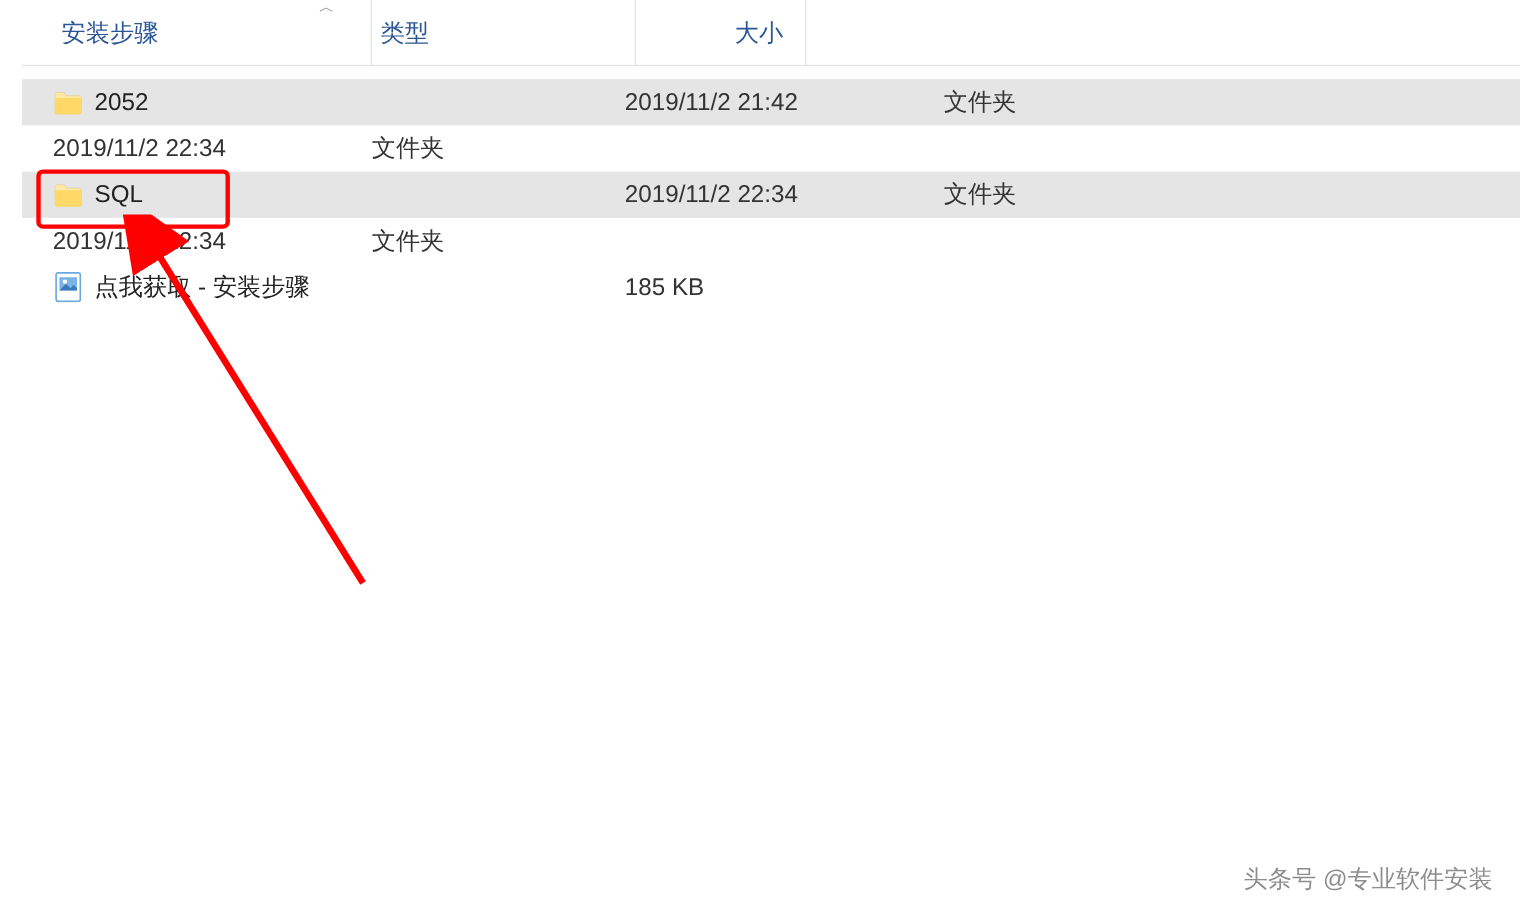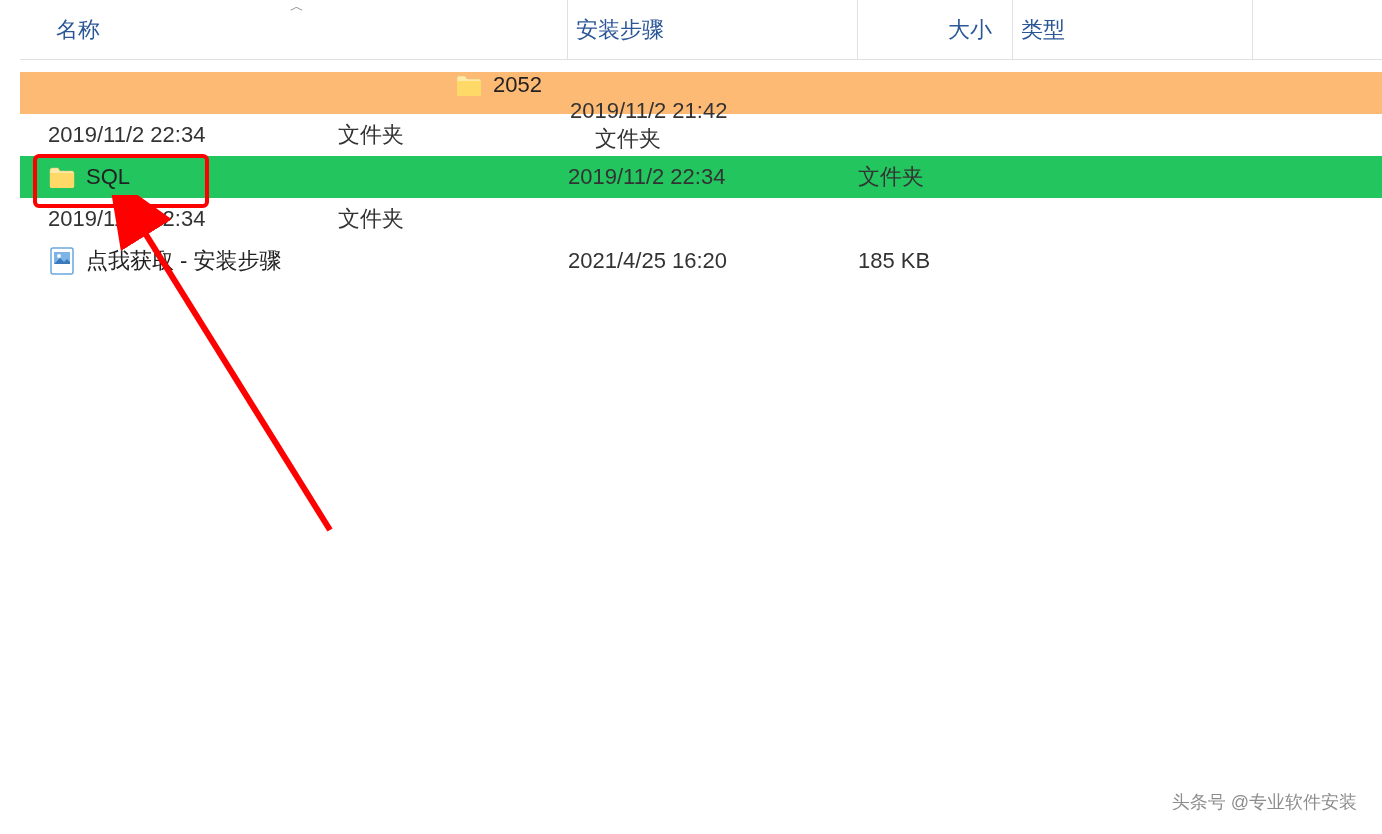--- a/index.html
+++ b/index.html
@@ -143,9 +143,6 @@
 <div class="file-explorer">
   <div class="header-row">
     <span class="sort-indicator">︿</span>
-    <div class="header-cell col-name">
-      <span>名称</span>
-    </div>
     <div class="header-cell col-date">
       <span>安装步骤</span>
     </div>

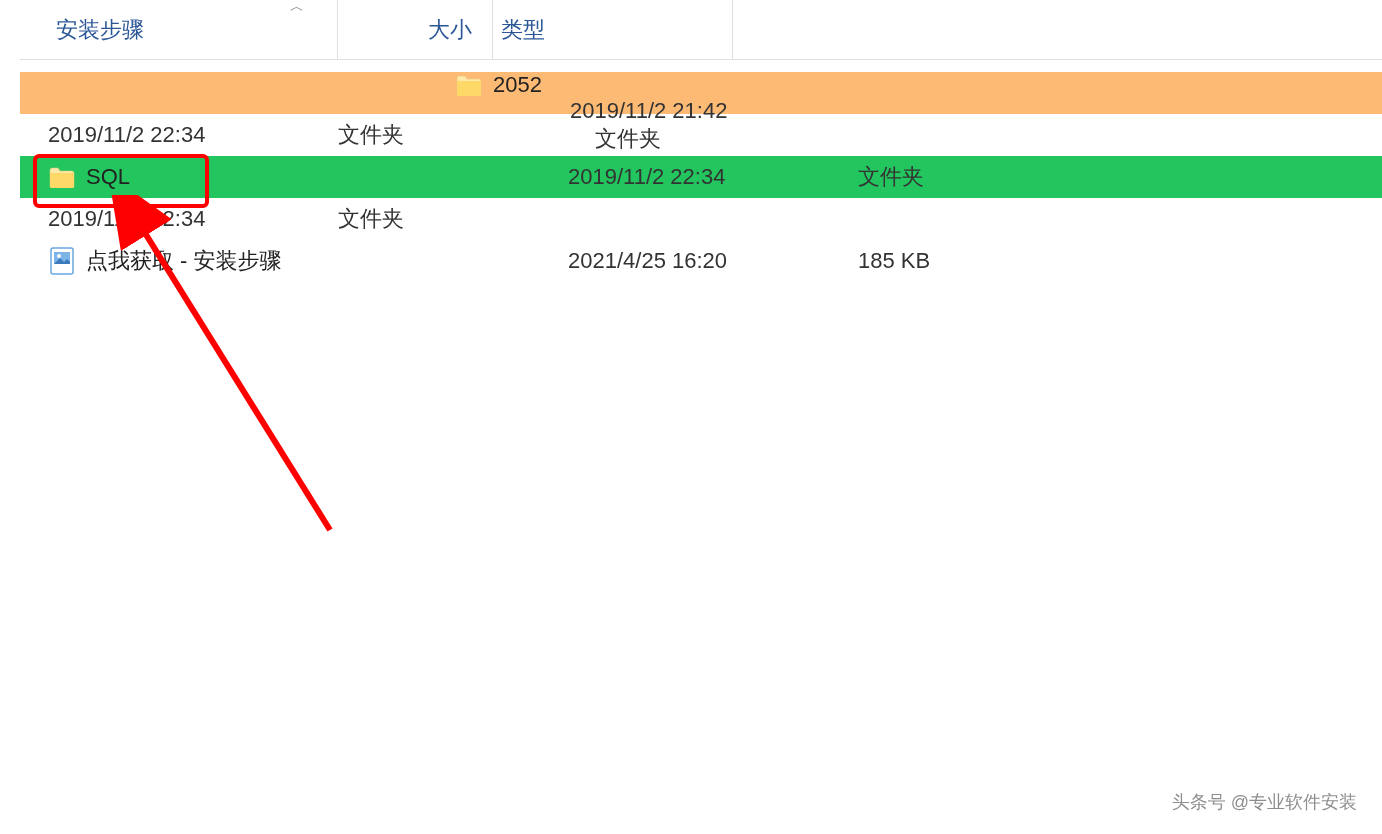--- a/index.html
+++ b/index.html
@@ -146,11 +146,11 @@
     <div class="header-cell col-date">
       <span>安装步骤</span>
     </div>
+    <div class="header-cell col-type">
+      <span>类型</span>
+    </div>
     <div class="header-cell col-size">
       <span>大小</span>
-    </div>
-    <div class="header-cell col-type">
-      <span>类型</span>
     </div>
   </div>
 

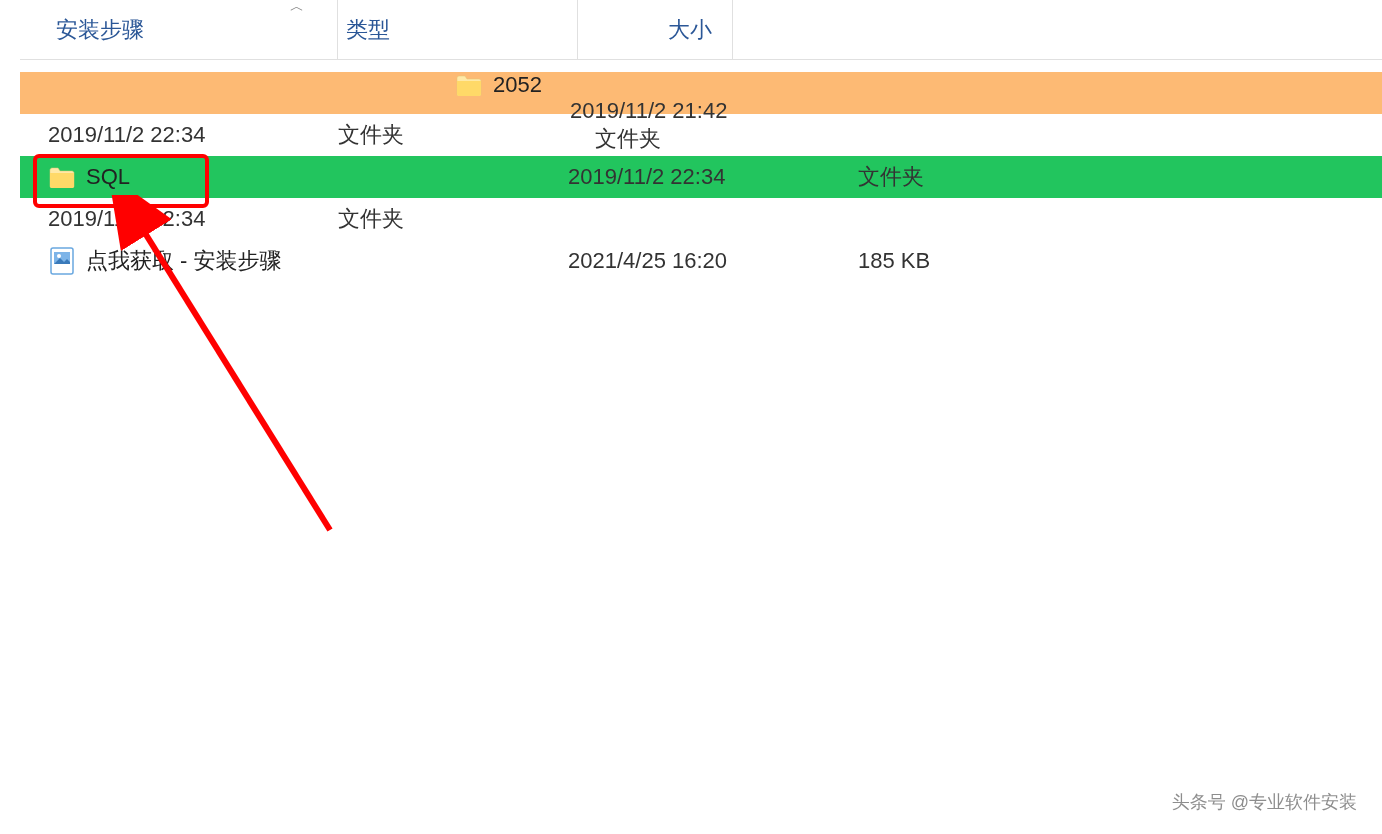--- a/index.html
+++ b/index.html
@@ -59,8 +59,7 @@
       cursor: pointer;
     }
     .file-row.alt {
-      background: #fdba74;
-      flex-direction: column;
+      background: #e5e5e5;
     }
     .file-row.selected {
       background: #22c55e;

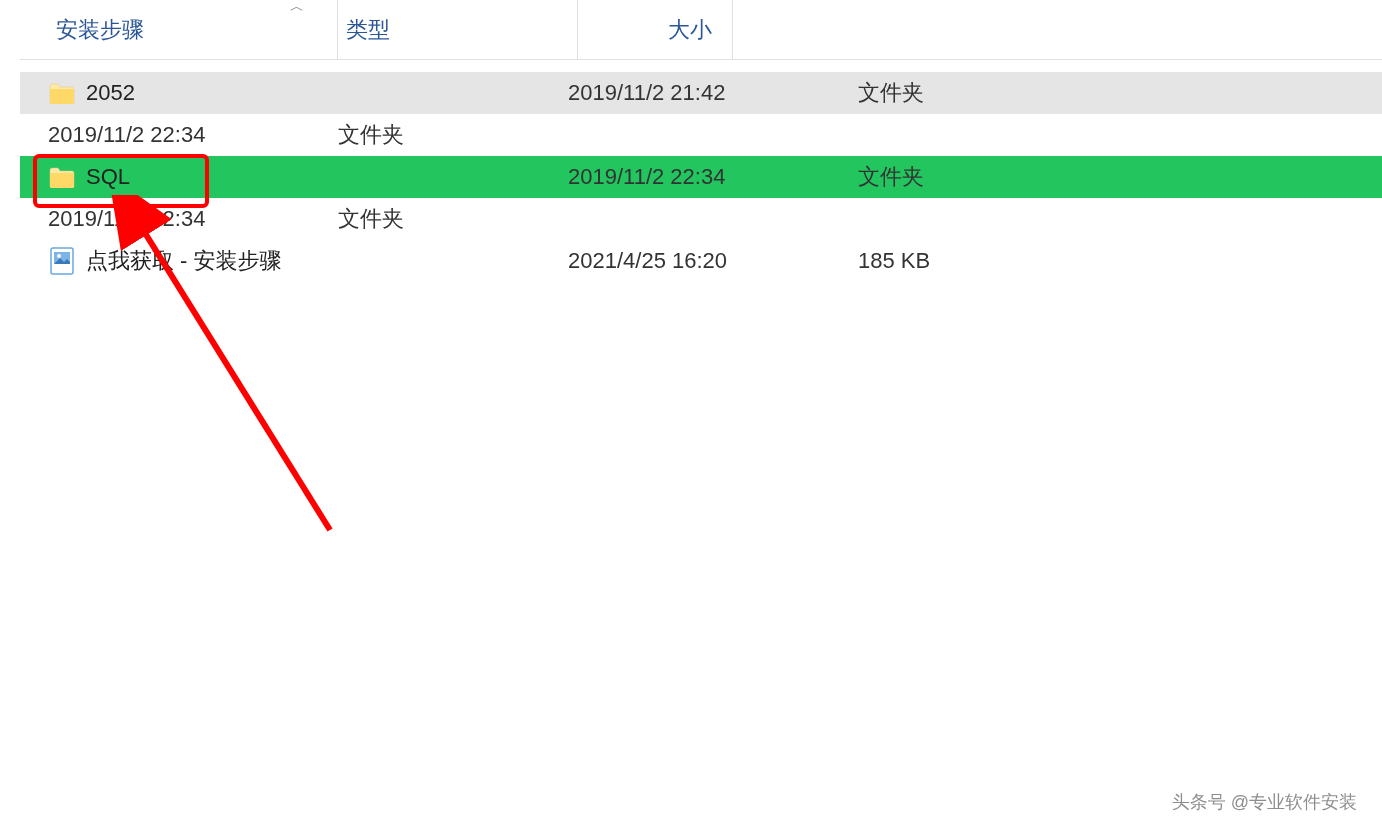--- a/index.html
+++ b/index.html
@@ -62,7 +62,7 @@
       background: #e5e5e5;
     }
     .file-row.selected {
-      background: #22c55e;
+      background: #e5e5e5;
     }
     .file-row.highlighted {
       position: relative;

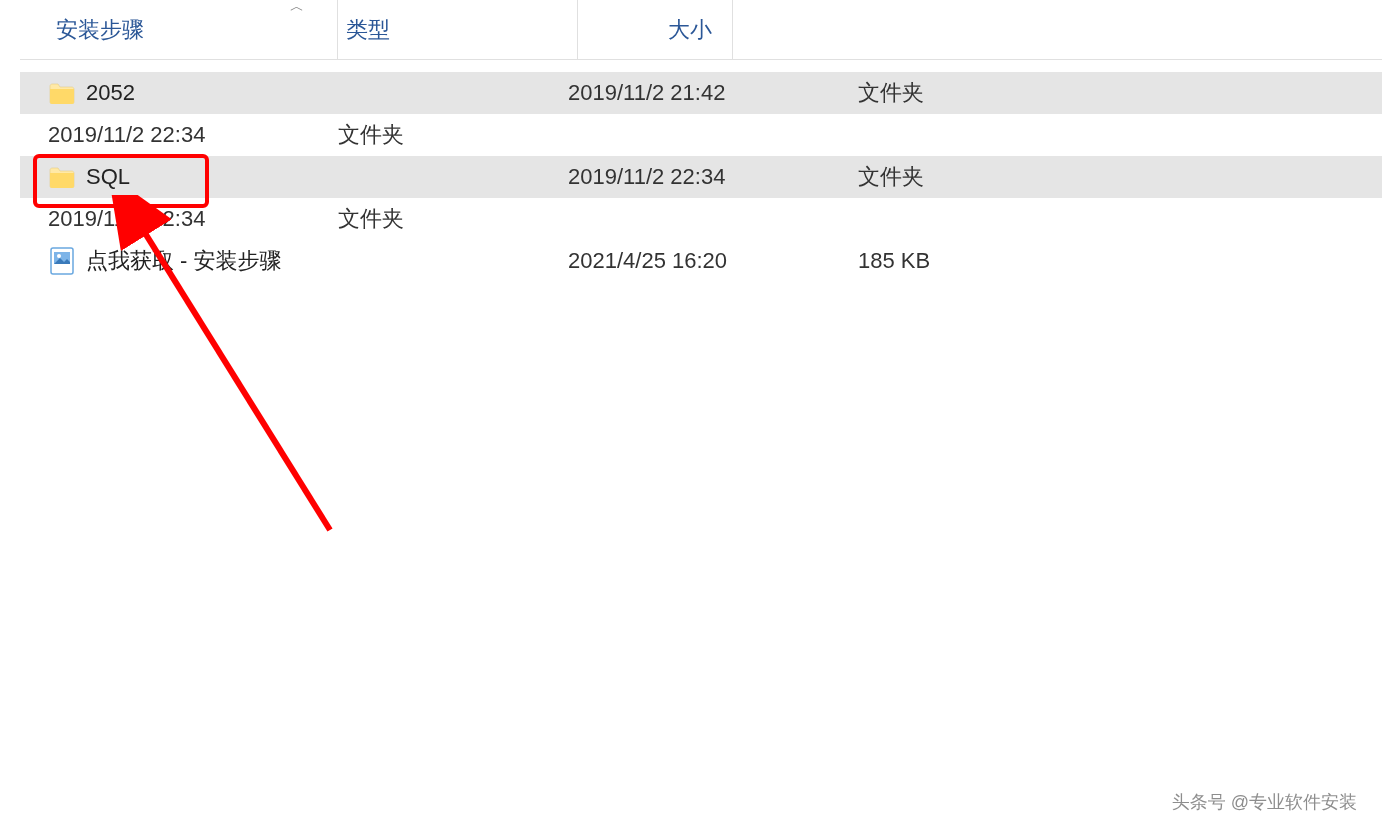--- a/index.html
+++ b/index.html
@@ -198,7 +198,6 @@
             </svg></span>
           <span class="file-name">点我获取 - 安装步骤</span>
         </div>
-        <div class="cell-date">2021/4/25 16:20</div>
         <div class="cell-size">185 KB</div>
       </div>
     </div>

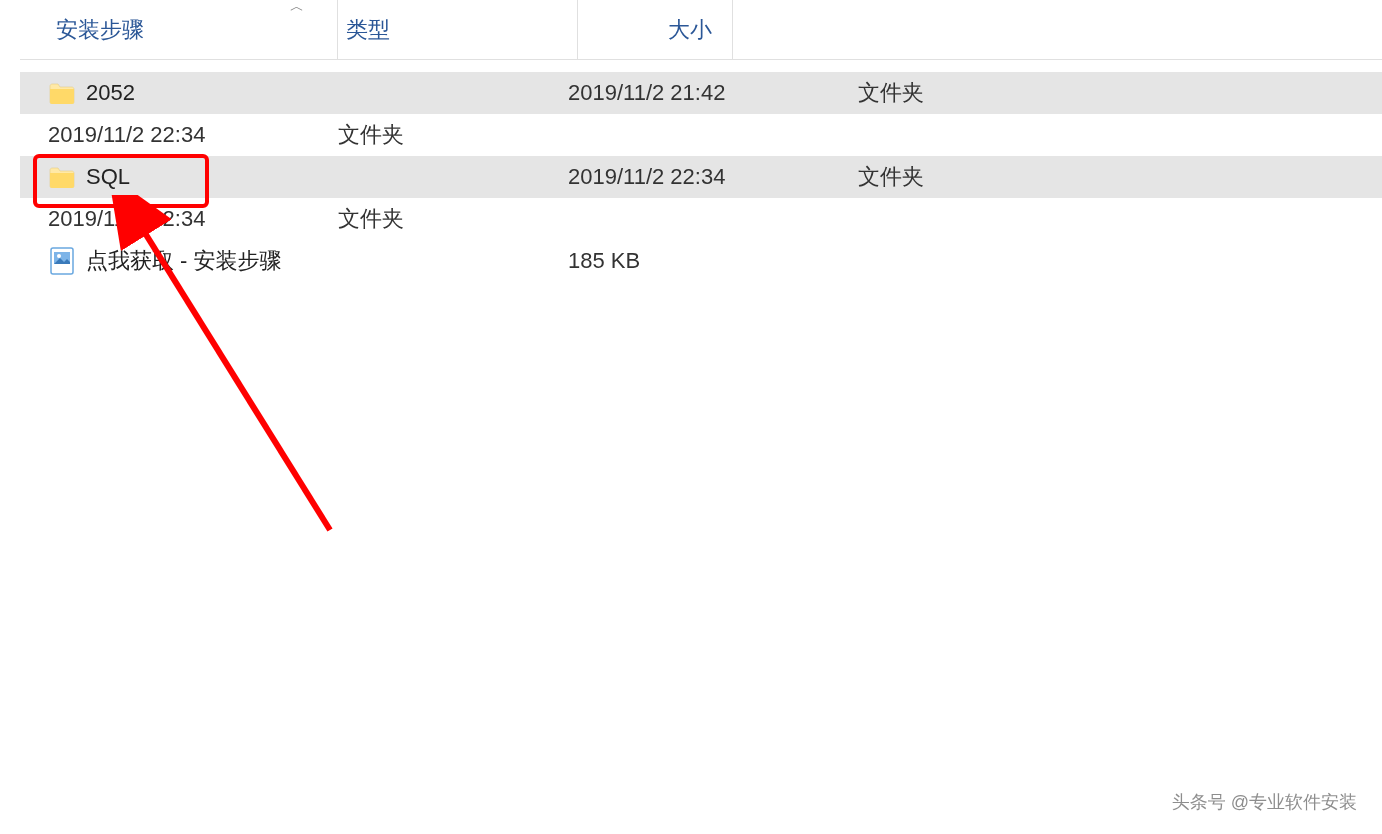--- a/index.html
+++ b/index.html
@@ -123,7 +123,7 @@
       position: absolute;
       bottom: 20px;
       right: 25px;
-      font-size: 18px;
+      font-size: 22px;
       color: rgba(80, 80, 80, 0.65);
       font-weight: 500;
     }

